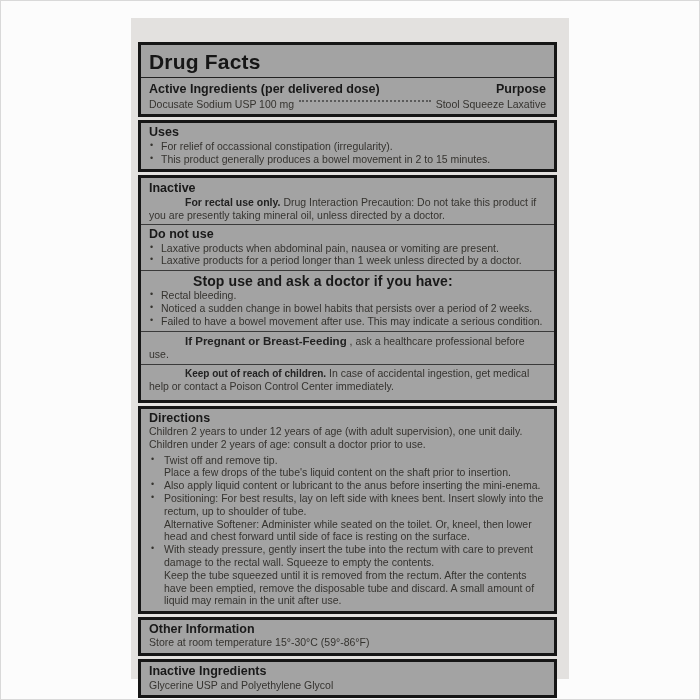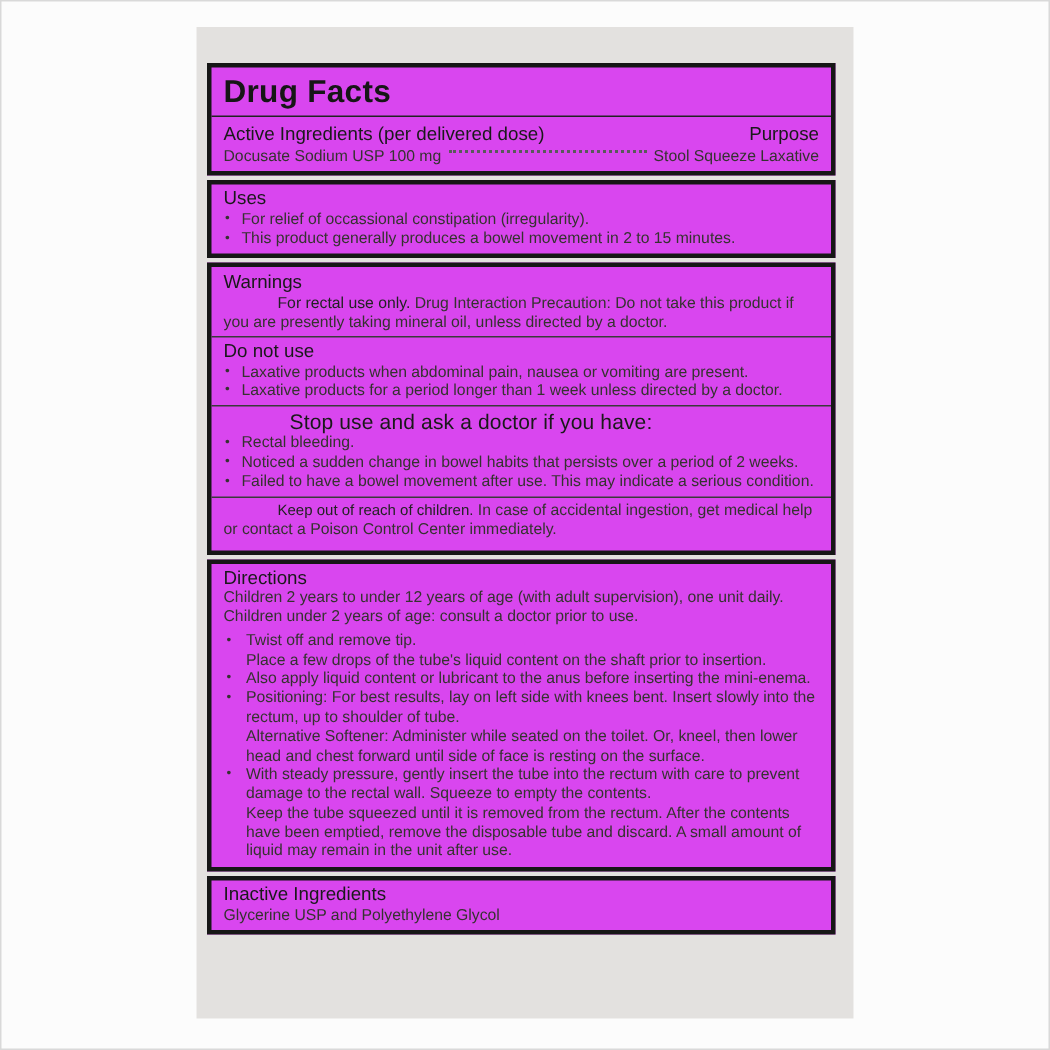--- a/index.html
+++ b/index.html
@@ -25,7 +25,7 @@
   }
   .box {
     border: 3.5px solid #161616;
-    background: #d946ef;
+    background: #a3a3a3;
     margin-bottom: 3px;
     padding: 2px 8px 4px 8px;
     color: #35332f;

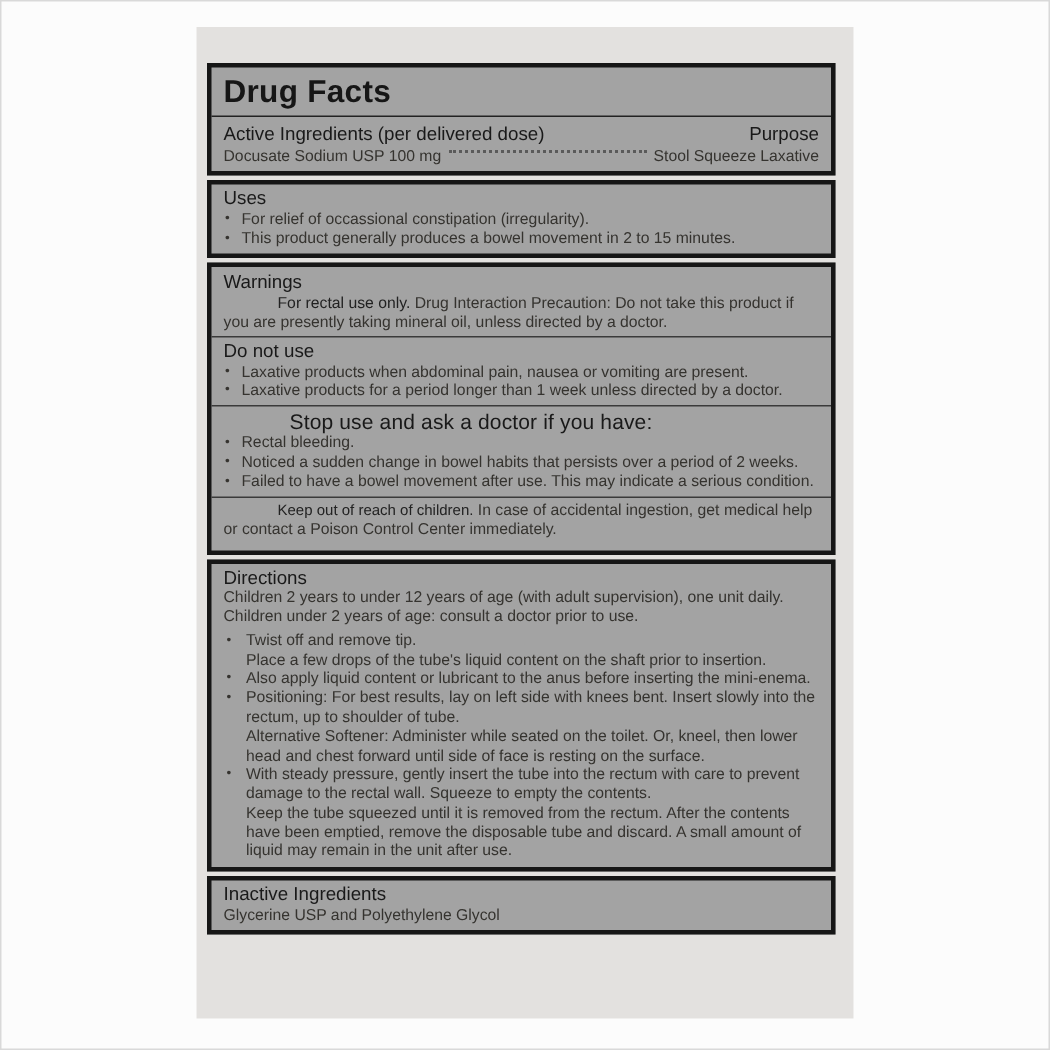--- a/index.html
+++ b/index.html
@@ -31,7 +31,7 @@
     color: #35332f;
   }
   .h {
-    font-weight: normal;
+    font-weight: bold;
     font-size: 12.5px;
     line-height: 1.15;
     color: #191919;

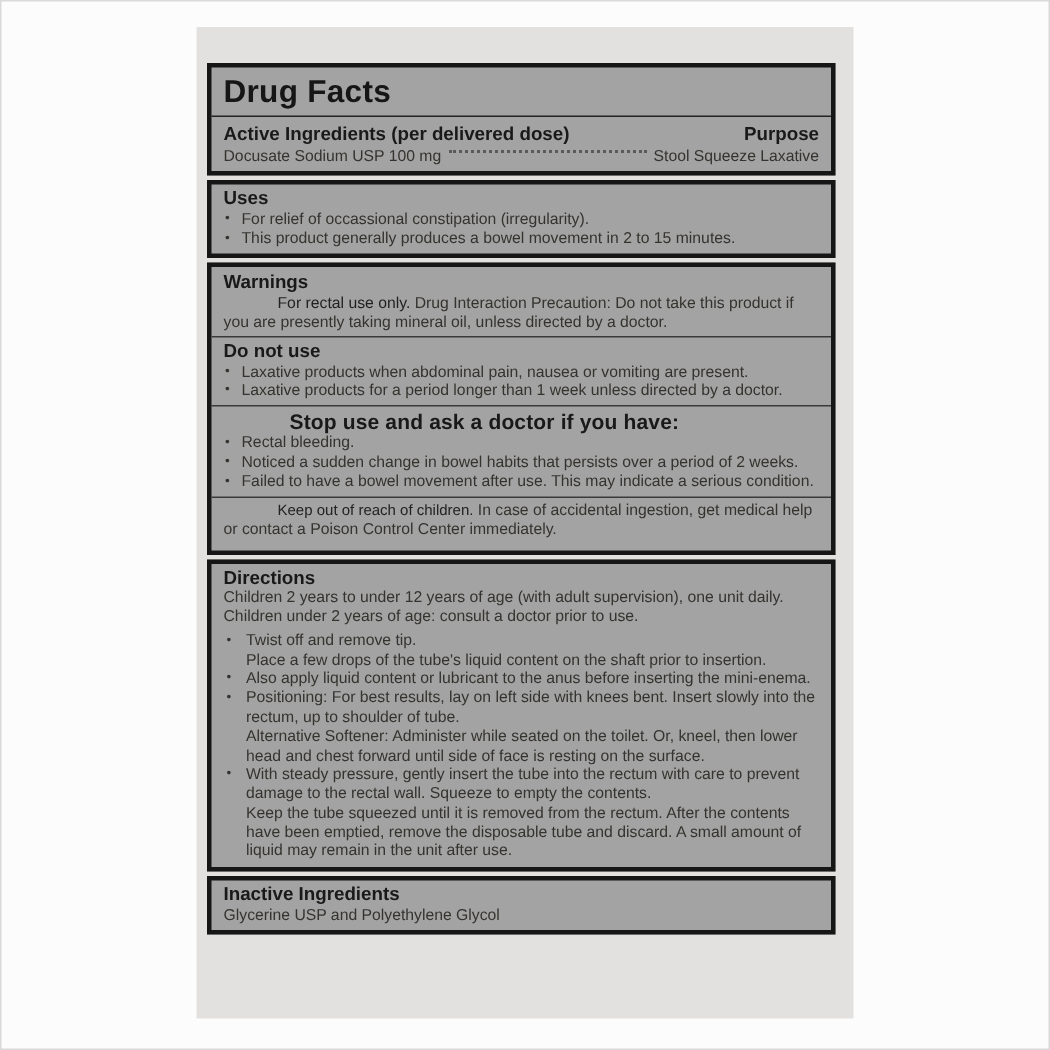--- a/index.html
+++ b/index.html
@@ -98,7 +98,7 @@
 
     <div class="box">
       <div class="sub rule">
-        <div class="h">Warnings</div>
+        <div class="h">Inactive</div>
         <div class="t">
           <span class="inline-b">For rectal use only.</span>
           <span>Drug Interaction Precaution: Do not take this product if you are presently taking mineral oil, unless directed by a doctor.</span>

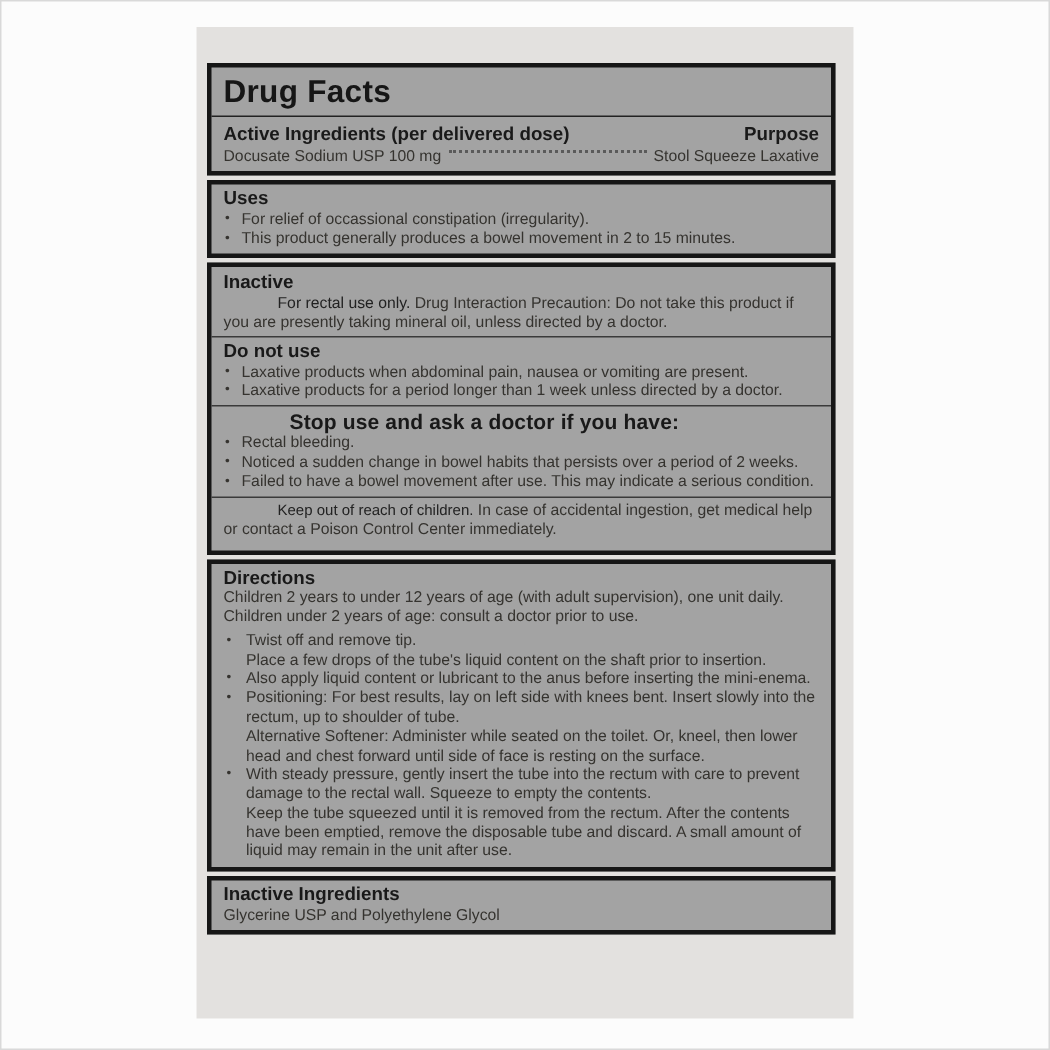--- a/index.html
+++ b/index.html
@@ -59,7 +59,7 @@
   .sub { padding: 1px 8px 3px 8px; margin: 0 -8px; }
   .sub.rule { border-bottom: 1.3px solid #3a3a3a; margin-bottom: 1px; }
   .stop-h { font-size: 14px; letter-spacing: 0.1px; margin-left: 44px; }
-  .inline-b { font-weight: normal; color: #222; padding-left: 36px; }
+  .inline-b { font-weight: bold; color: #222; padding-left: 36px; }
   .dir-rows { margin-top: 3px; }
   .drow { display: flex; font-size: 10.5px; line-height: 1.22; }
   .drow .blt-col { flex: none; width: 13px; padding-left: 2px; font-size: 9px; }

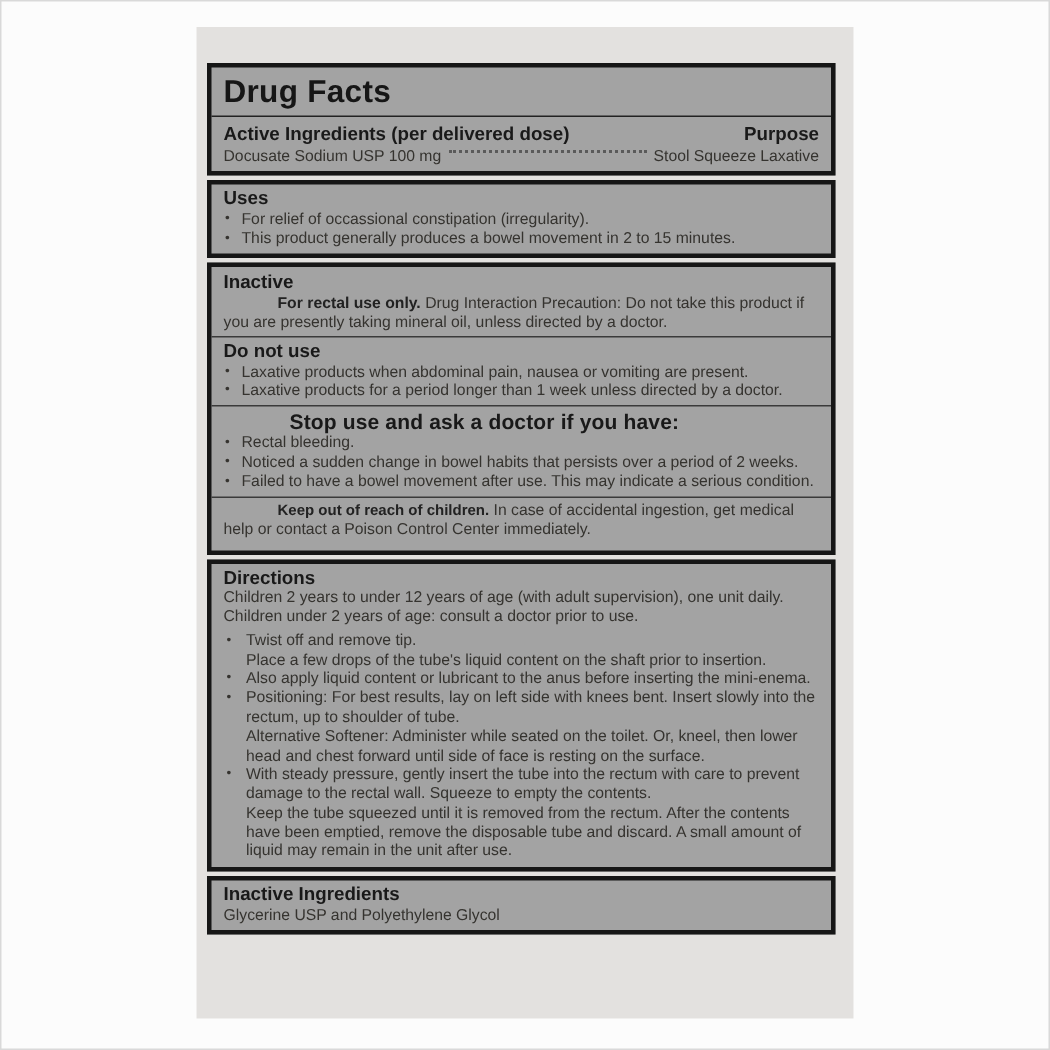--- a/index.html
+++ b/index.html
@@ -130,6 +130,10 @@
           <span class="bt">Failed to have a bowel movement after use. This may indicate a serious condition.</span>
         </div>
       </div>
+      <div class="sub rule t">
+        <span class="inline-b" style="font-size:11.5px">If Pregnant or Breast-Feeding</span>
+        <span>, ask a healthcare professional before use.</span>
+      </div>
       <div class="sub t">
         <span class="inline-b" style="font-size:10px">Keep out of reach of children.</span>
         <span>In case of accidental ingestion, get medical help or contact a Poison Control Center immediately.</span>

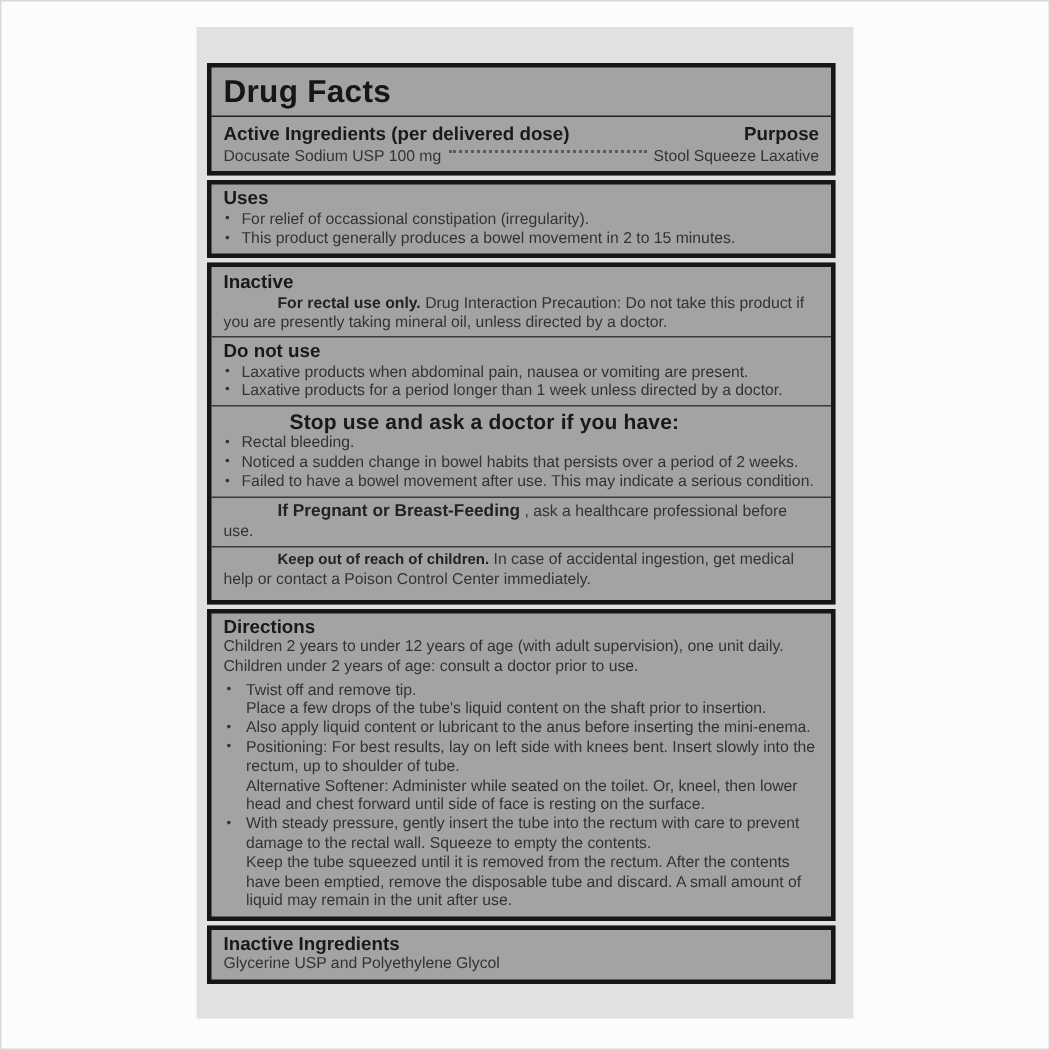--- a/index.html
+++ b/index.html
@@ -176,6 +176,10 @@
       </div>
     </div>
 
+    <div class="box">
+      <div class="h">Other Information</div>
+      <div class="t">Store at room temperature 15°-30°C (59°-86°F)</div>
+    </div>
 
     <div class="box">
       <div class="h">Inactive Ingredients</div>

